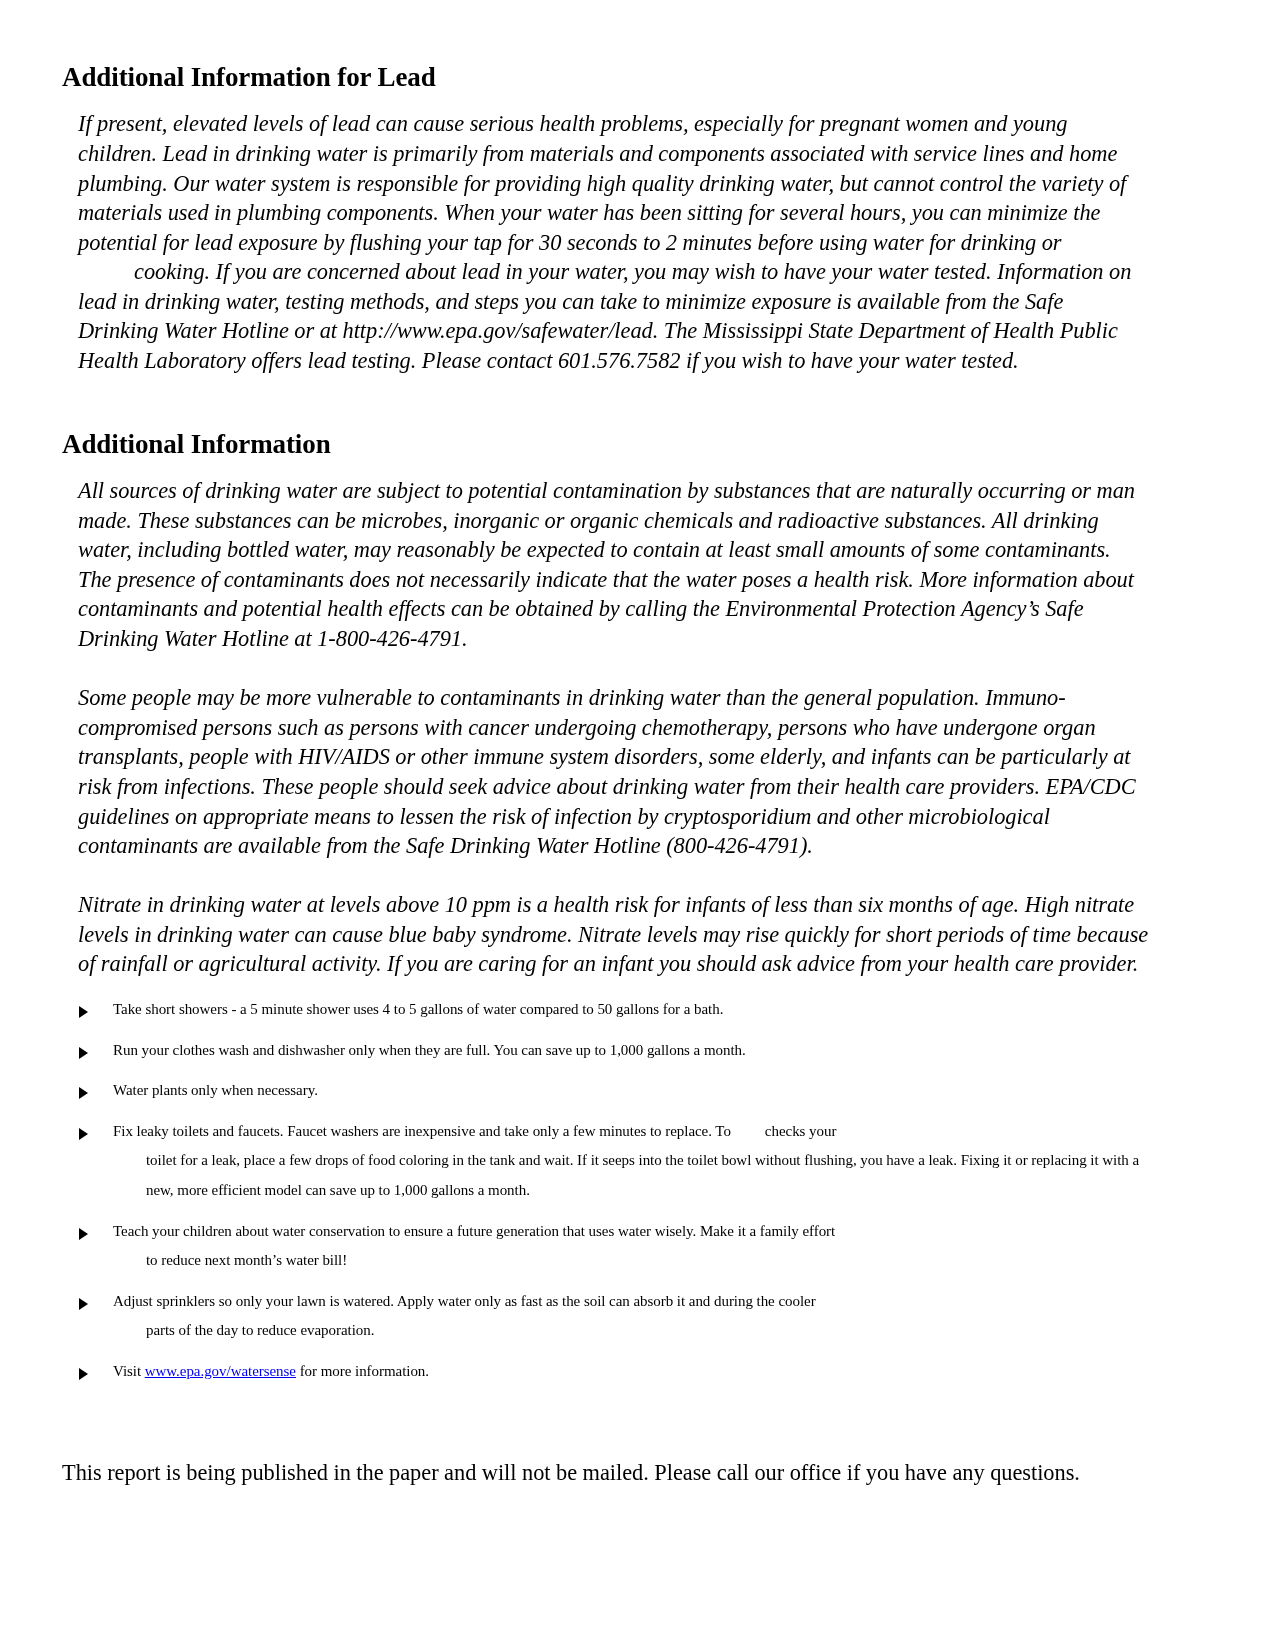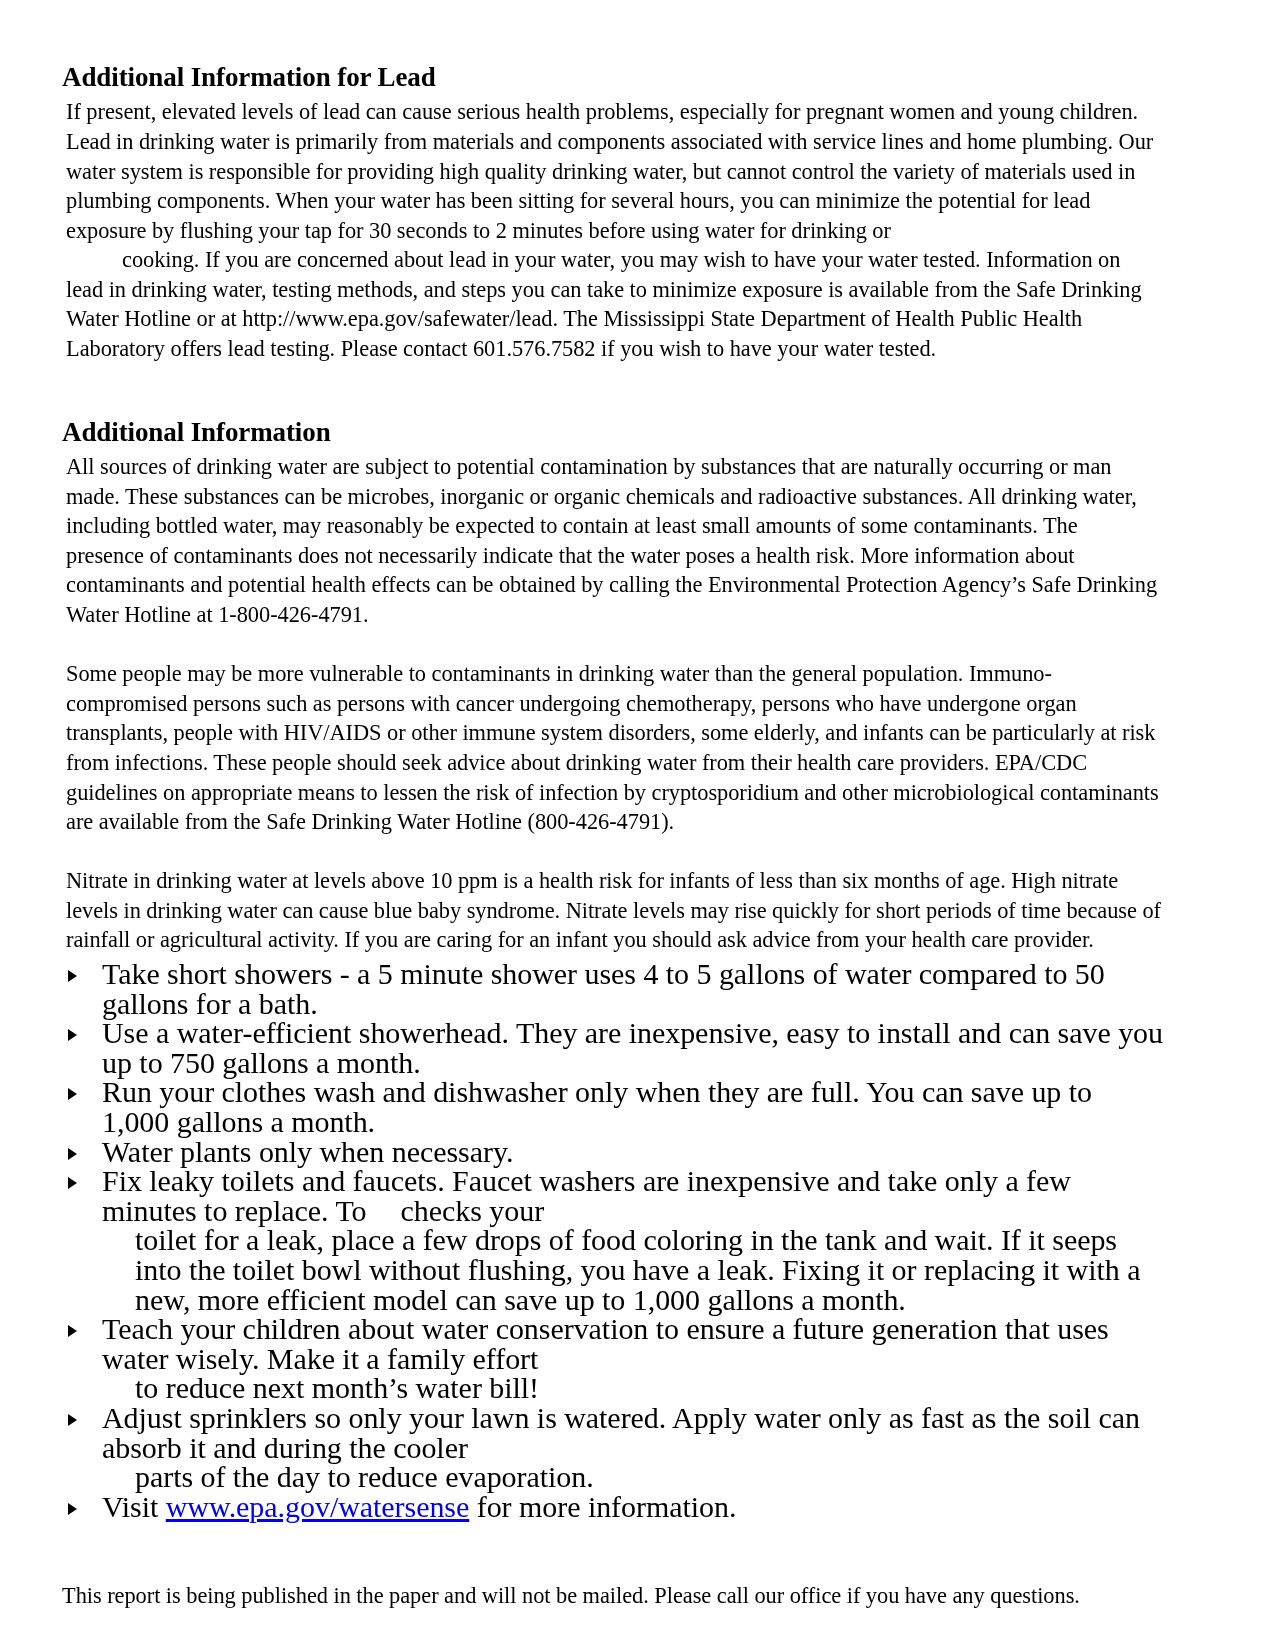--- a/index.html
+++ b/index.html
@@ -36,9 +36,10 @@
   p.body-text {
     font-size: 22.4px;
     line-height: 29.6px;
-    margin: 4px;
+    margin: 16px;
     text-align: left;
     letter-spacing: -0.05px;
+    font-style: italic;
   }
   p.body-text + p.body-text {
     margin-top: 29.6px;

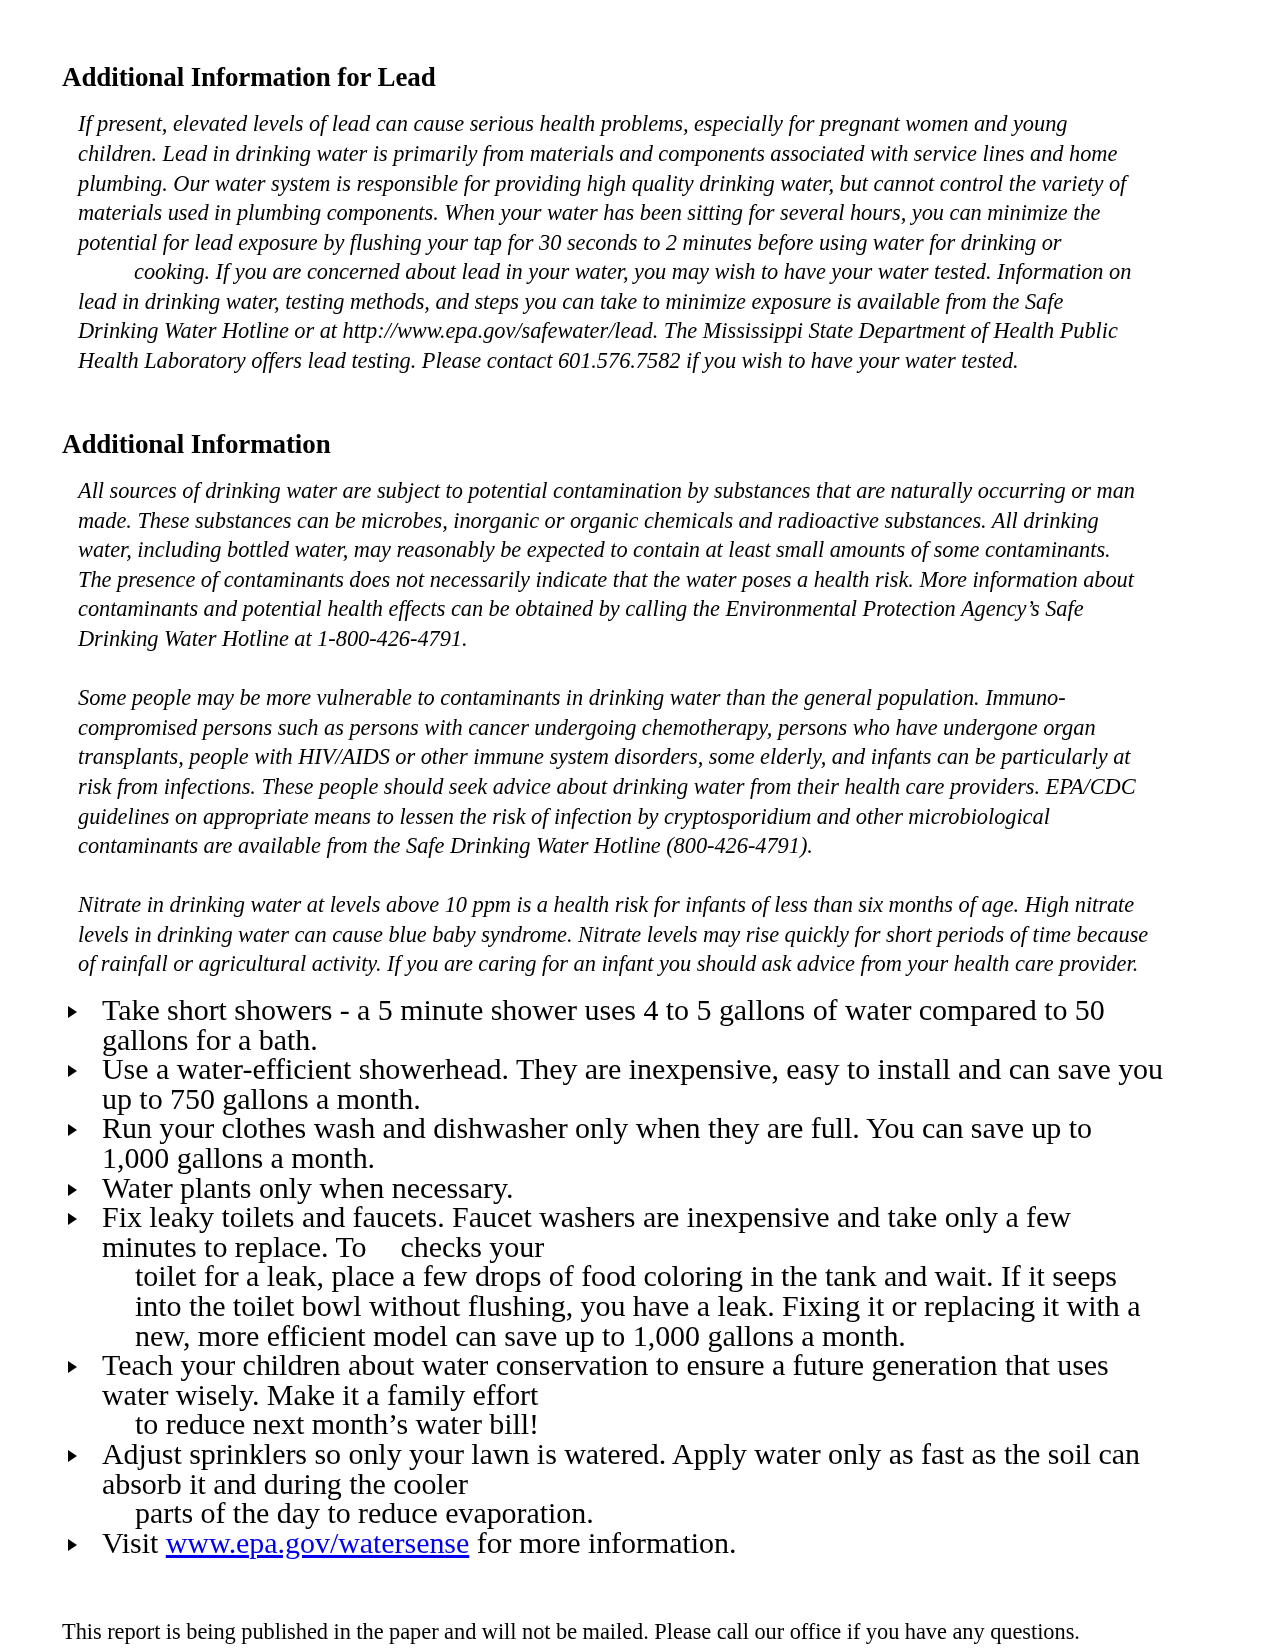--- a/index.html
+++ b/index.html
@@ -55,10 +55,10 @@
   }
   ul.tips-list li {
     position: relative;
-    font-size: 30px;
+    font-size: 15px;
     line-height: 29.6px;
     padding-left: 40px;
-    margin: 0;
+    margin: 11px;
     letter-spacing: -0.05px;
   }
   ul.tips-list li .bullet-glyph {

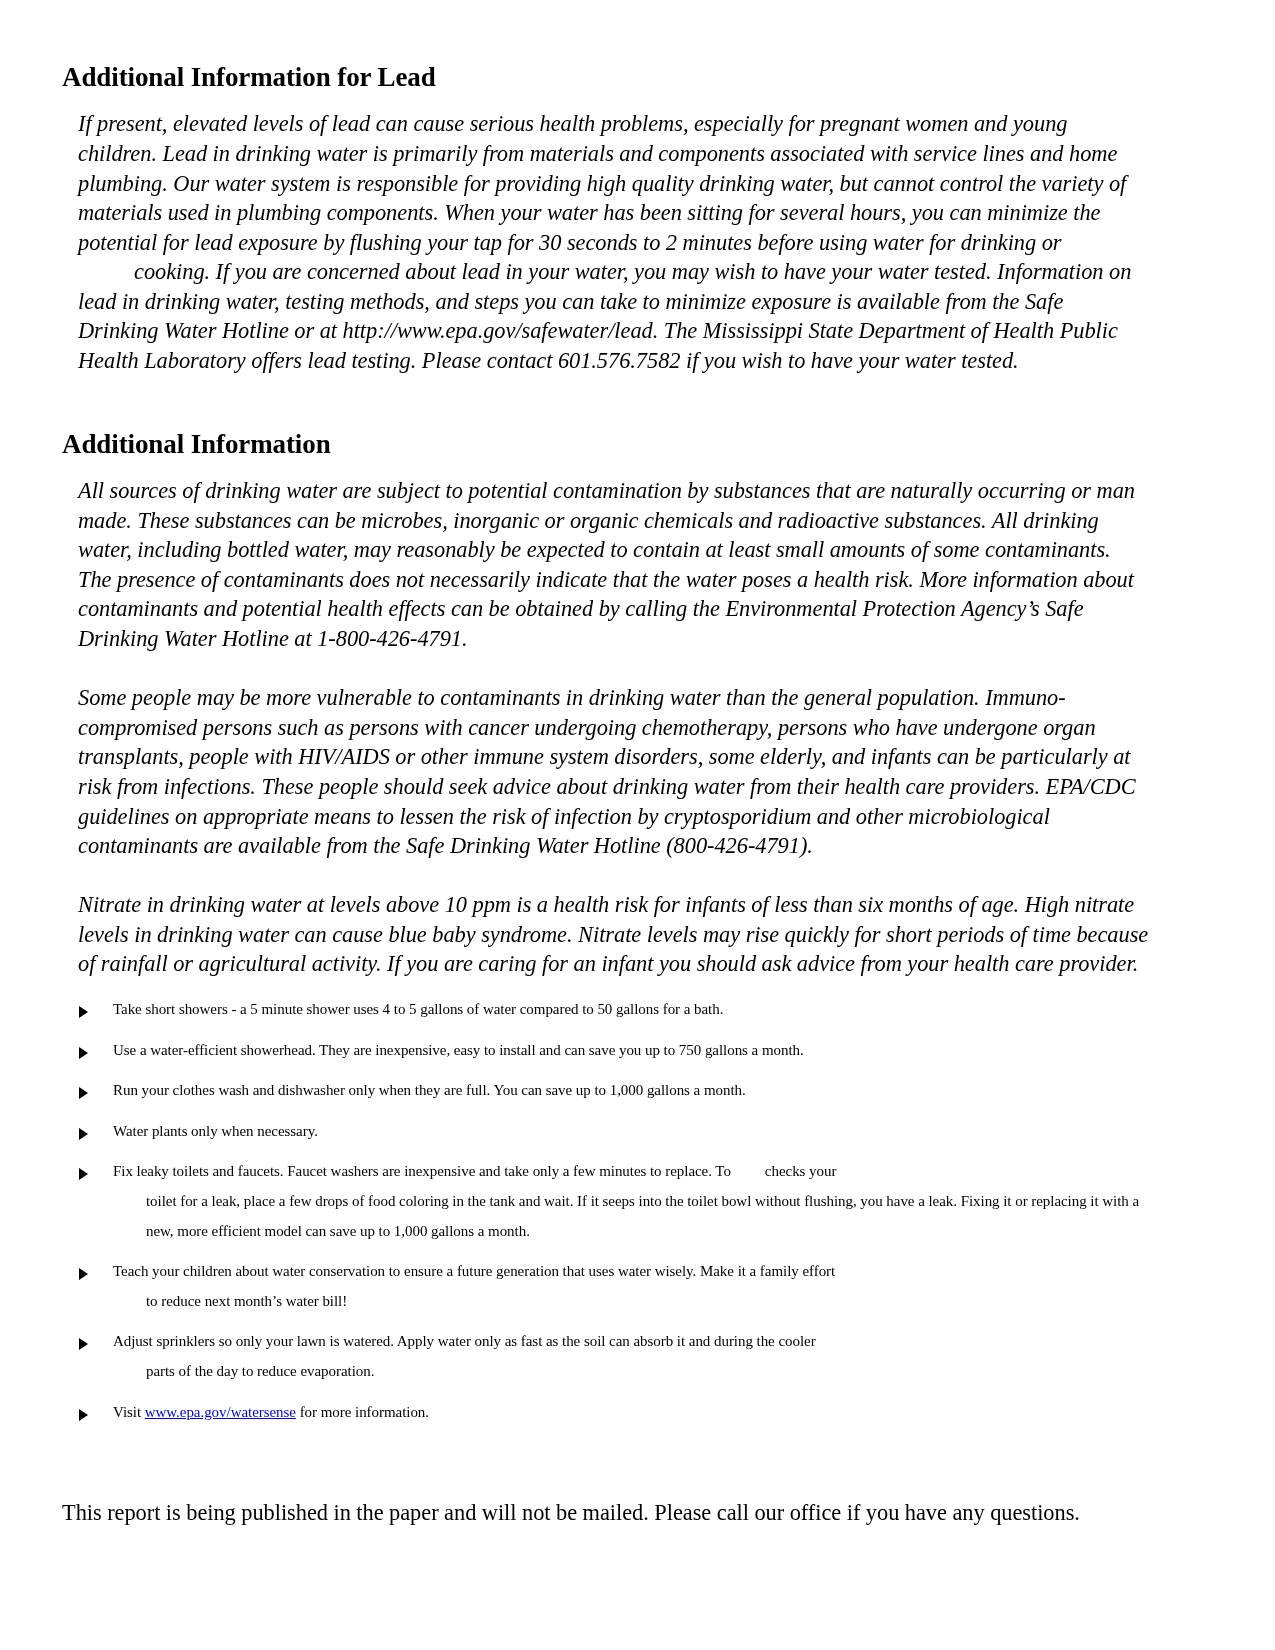--- a/index.html
+++ b/index.html
@@ -132,10 +132,6 @@
       </li>
 
 
-      <li>
-        <span class="bullet-glyph"></span>
-        <span class="li-text">Use a water-efficient showerhead. They are inexpensive, easy to install and can save you up to 750 gallons a month.</span>
-      </li>
 
       <li>
         <span class="bullet-glyph"></span>

